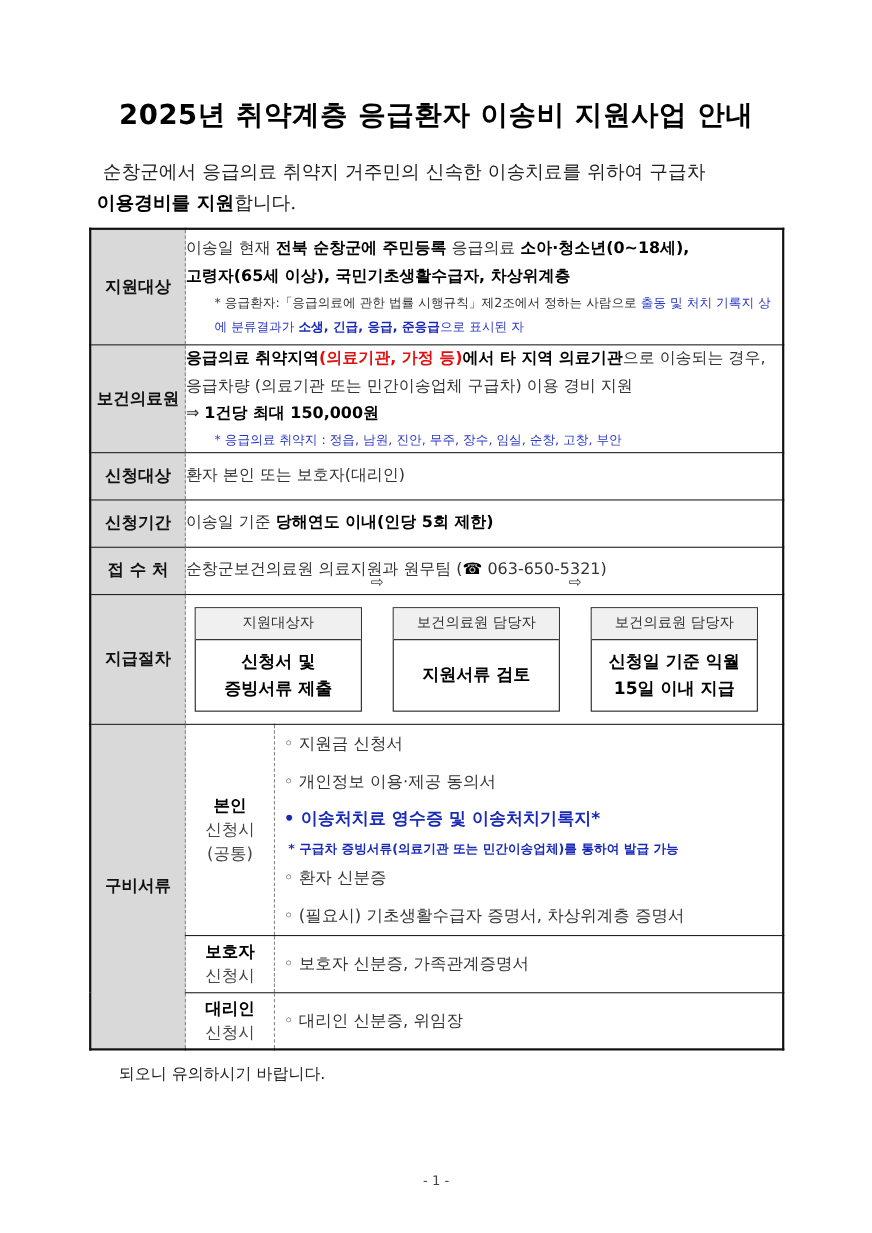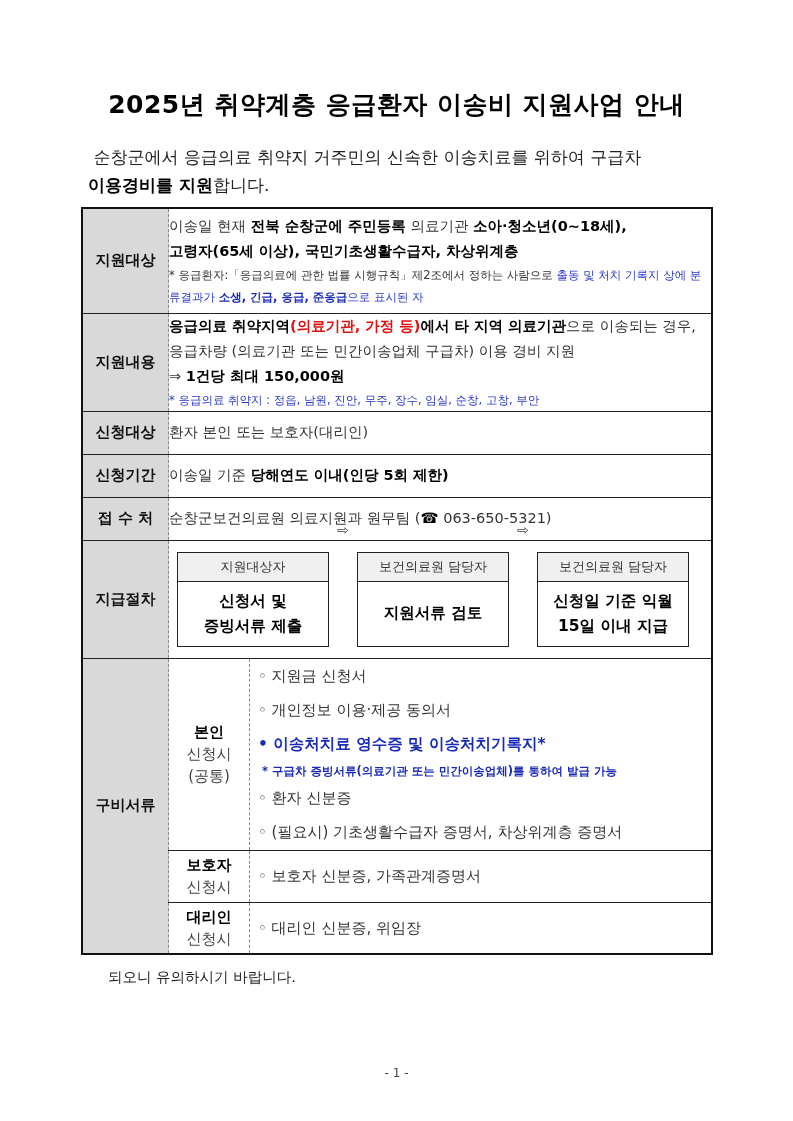--- a/index.html
+++ b/index.html
@@ -47,7 +47,7 @@
     <td class="label">지원대상</td>
     <td class="content" colspan="2">
       <div>
-        <span>이송일 현재 </span><span class="b">전북 순창군에 주민등록</span><span> 의료기관 </span><span class="b">소아·청소년(0~18세),</span>
+        <span>이송일 현재 </span><span class="b">전북 순창군에 주민등록</span><span> 응급의료 </span><span class="b">소아·청소년(0~18세),</span>
       </div>
       <div class="b">고령자(65세 이상), 국민기초생활수급자, 차상위계층</div>
       <div class="note">

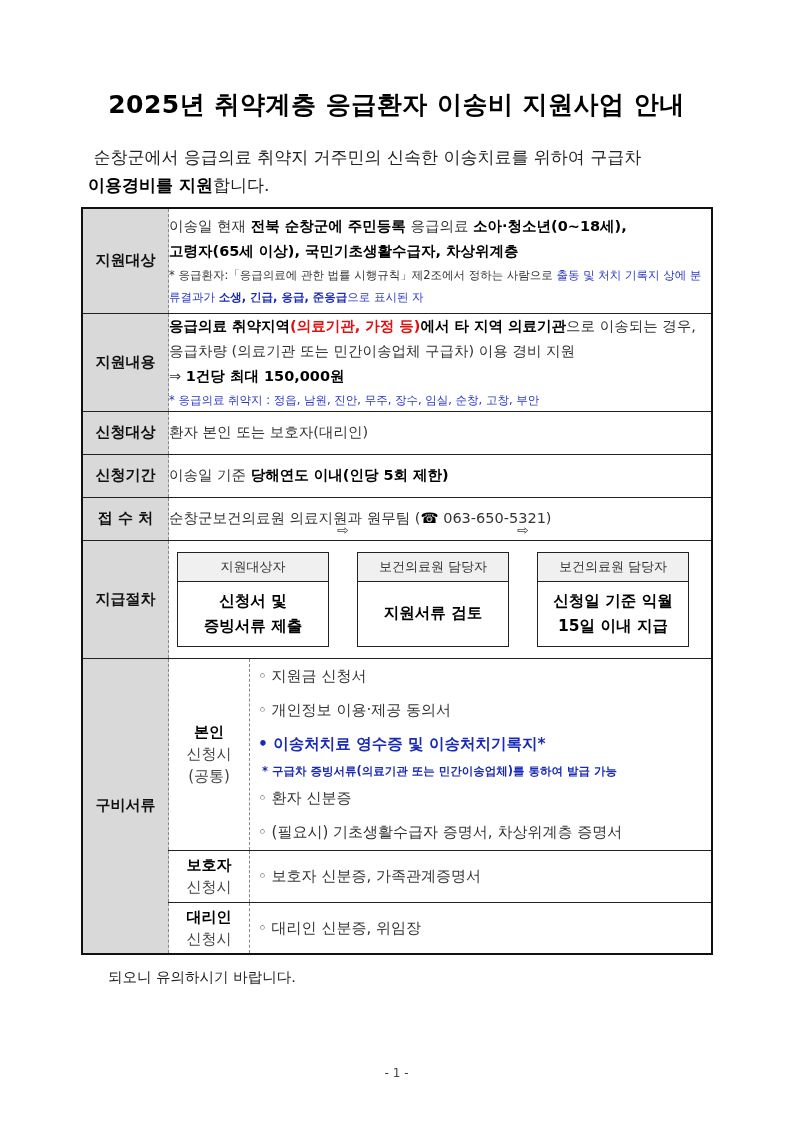--- a/index.html
+++ b/index.html
@@ -14,7 +14,7 @@
   .b { font-weight:bold; color:#000; }
   .red { color:#e01010; }
   .blue { color:#1a2ab8; }
-  .note { font-size:11.5px; line-height:22px; color:#333; }
+  .note { font-size:11.5px; line-height:22px; color:#333;padding-left:26px; }
   .note .blue { color:#2a37c8; }
   .flow { display:flex; padding:6px 0 6px 8px; }
   .fbox { width:150px; border:1.5px solid #222; }

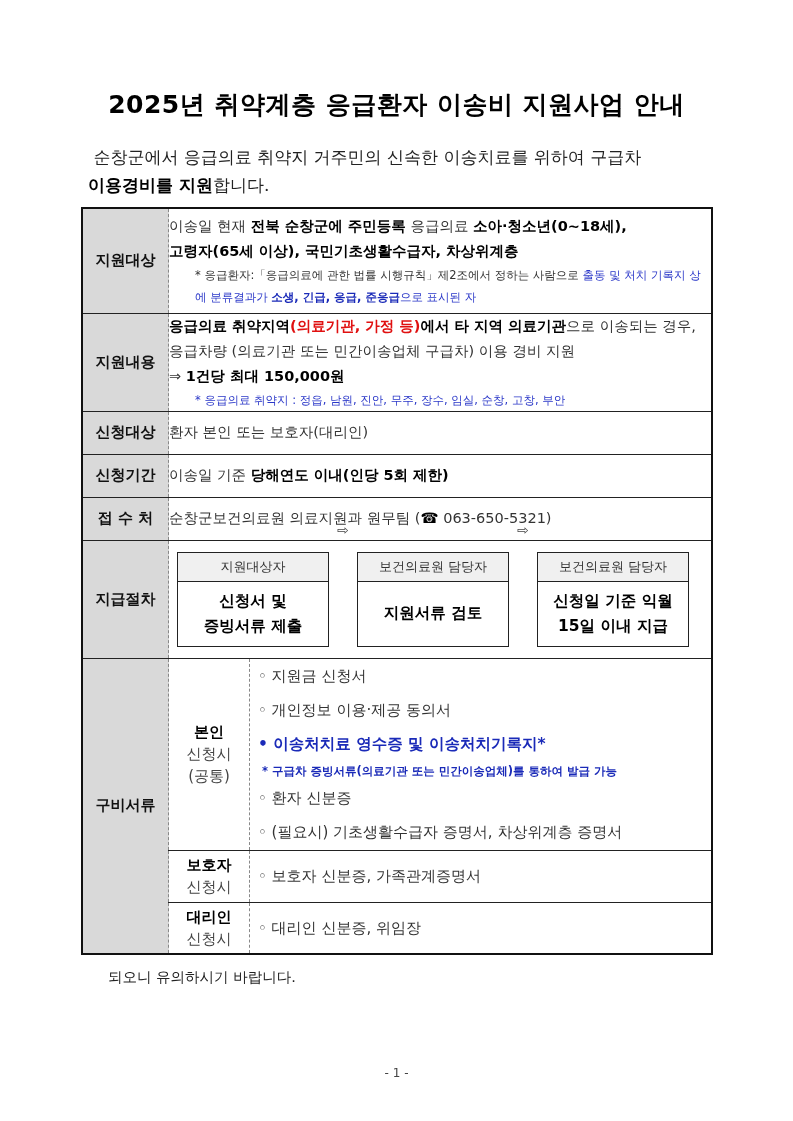--- a/index.html
+++ b/index.html
@@ -57,7 +57,7 @@
   </tr>
 
   <tr style="height:98px;">
-    <td class="label">지원내용</td>
+    <td class="label">보건의료원</td>
     <td class="content" colspan="2">
       <div>
         <span class="b">응급의료 취약지역</span><span class="b red" style="color:#e01010">(의료기관, 가정 등)</span><span class="b">에서 타 지역 의료기관</span><span>으로 이송되는 경우,</span>

